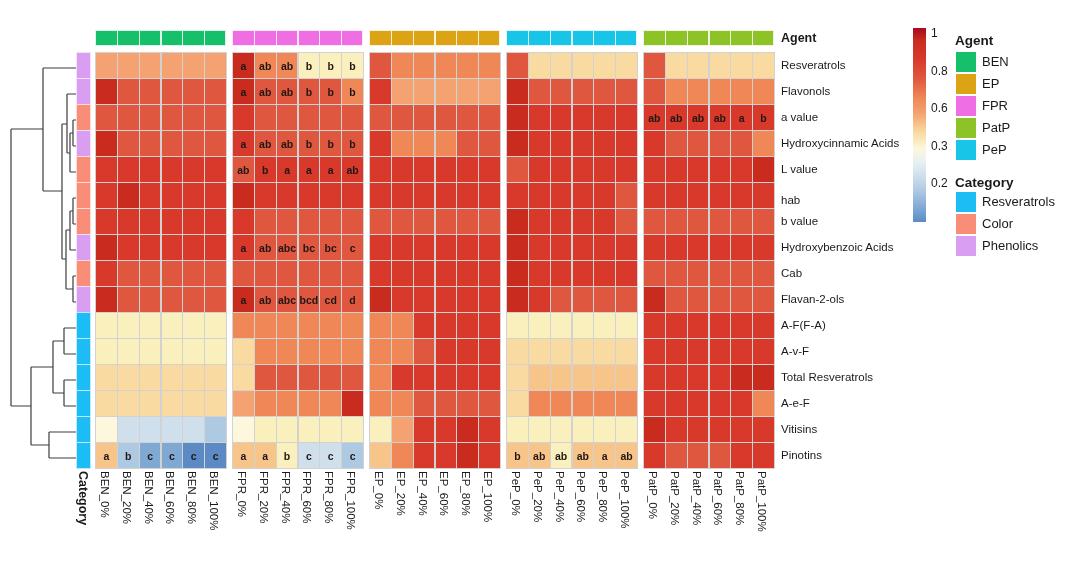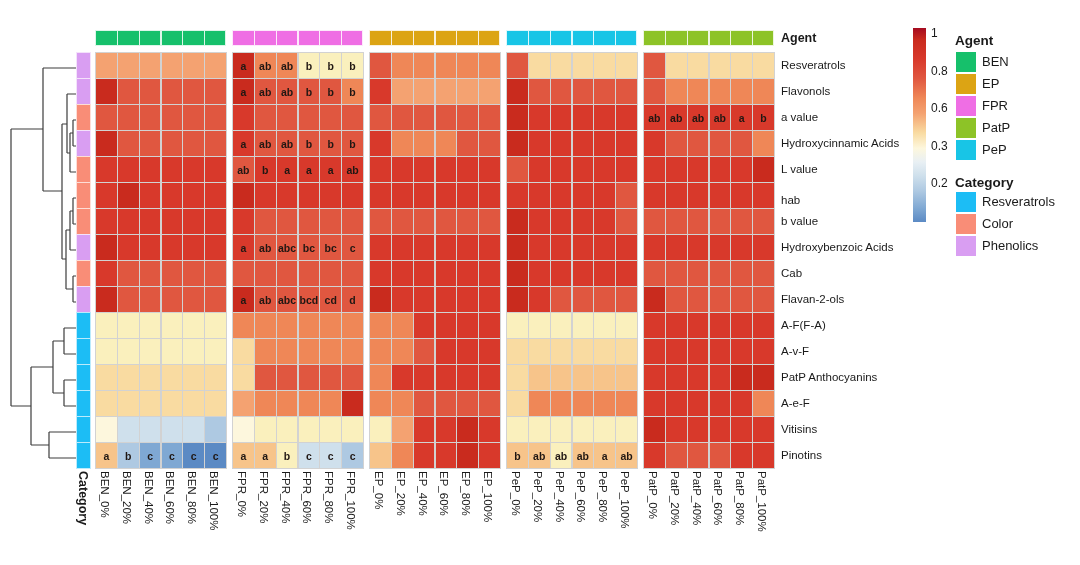--- a/index.html
+++ b/index.html
@@ -502,7 +502,7 @@
       <div class="cell" style="left: 730.333px; top: 338px; width: 22.8333px; height: 27px; background: rgb(216, 57, 43);"></div>
       <div class="cell" style="left: 752.167px; top: 338px; width: 22.8333px; height: 27px; background: rgb(216, 57, 43);"></div>
       <div class="cat-cell" style="left: 76px; top: 364px; width: 15px; height: 27px; background: rgb(28, 189, 245);"></div>
-      <div class="row-label" style="top: 369px;">PatP Anthocyanins</div>
+      <div class="row-label" style="top: 369px;">Total Resveratrols</div>
       <div class="cell" style="left: 95px; top: 364px; width: 22.8333px; height: 27px; background: rgb(249, 219, 161);"></div>
       <div class="cell" style="left: 116.833px; top: 364px; width: 22.8333px; height: 27px; background: rgb(249, 219, 161);"></div>
       <div class="cell" style="left: 138.667px; top: 364px; width: 22.8333px; height: 27px; background: rgb(249, 219, 161);"></div>

